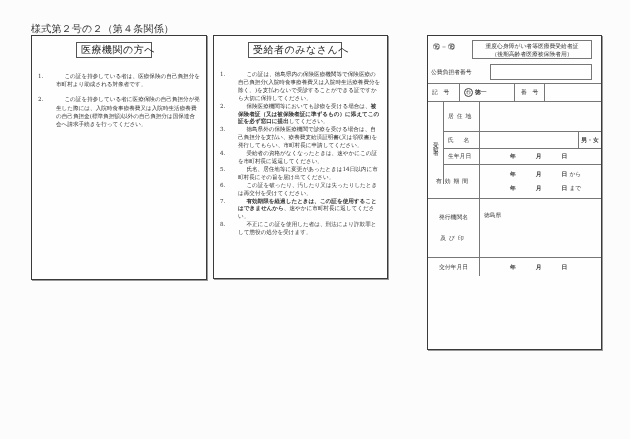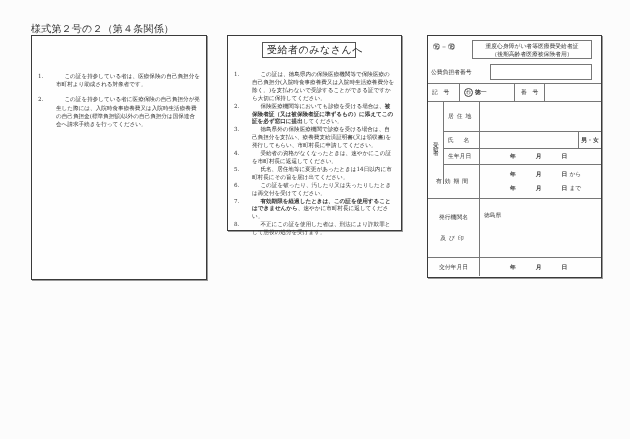--- a/index.html
+++ b/index.html
@@ -44,6 +44,7 @@
 <div class="form-label">様式第２号の２（第４条関係）</div>
 
 <div class="panel" id="panel-left">
+  <div class="title-box">医療機関の方へ</div>
   <div class="notes">
     <div class="note">
       <span class="num">1.</span>

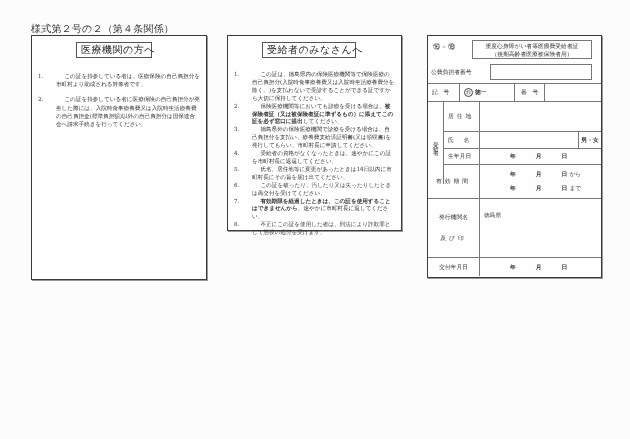--- a/index.html
+++ b/index.html
@@ -10,7 +10,7 @@
   .form-label { position:absolute; left:31px; top:22px; font-size:10px; color:#333; letter-spacing:0.2px; }
   .panel { position:absolute; border:1.5px solid #3a3a3a; background:#fefefe; box-sizing:border-box; box-shadow:1px 1px 0 #999; }
   #panel-left { left:31px; top:35px; width:176px; height:245px; }
-  #panel-mid { left:227px; top:35px; width:175px; height:196px; }
+  #panel-mid { left:213px; top:35px; width:175px; height:244px; }
   #panel-right { left:427px; top:35px; width:175px; height:243px; }
   .title-box {
     position:absolute; border:1px solid #555; font-size:10px; padding:1px 4px; white-space:nowrap;

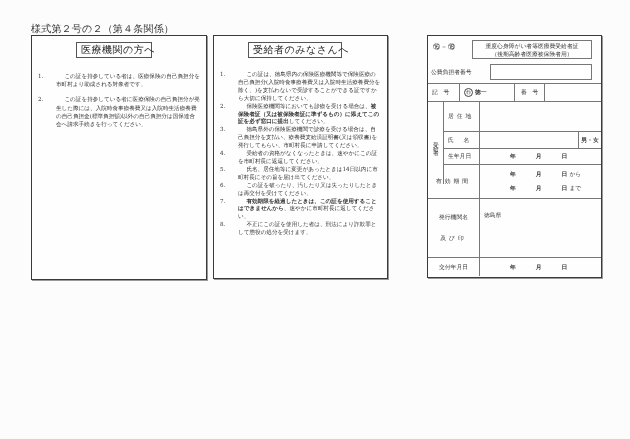--- a/index.html
+++ b/index.html
@@ -11,7 +11,7 @@
   .panel { position:absolute; border:1.5px solid #3a3a3a; background:#fefefe; box-sizing:border-box; box-shadow:1px 1px 0 #999; }
   #panel-left { left:31px; top:35px; width:176px; height:245px; }
   #panel-mid { left:213px; top:35px; width:175px; height:244px; }
-  #panel-right { left:427px; top:35px; width:175px; height:243px; }
+  #panel-right { left:427px; top:35px; width:175px; height:315px; }
   .title-box {
     position:absolute; border:1px solid #555; font-size:10px; padding:1px 4px; white-space:nowrap;
     text-align:center; color:#222; letter-spacing:0.5px; line-height:12px;

